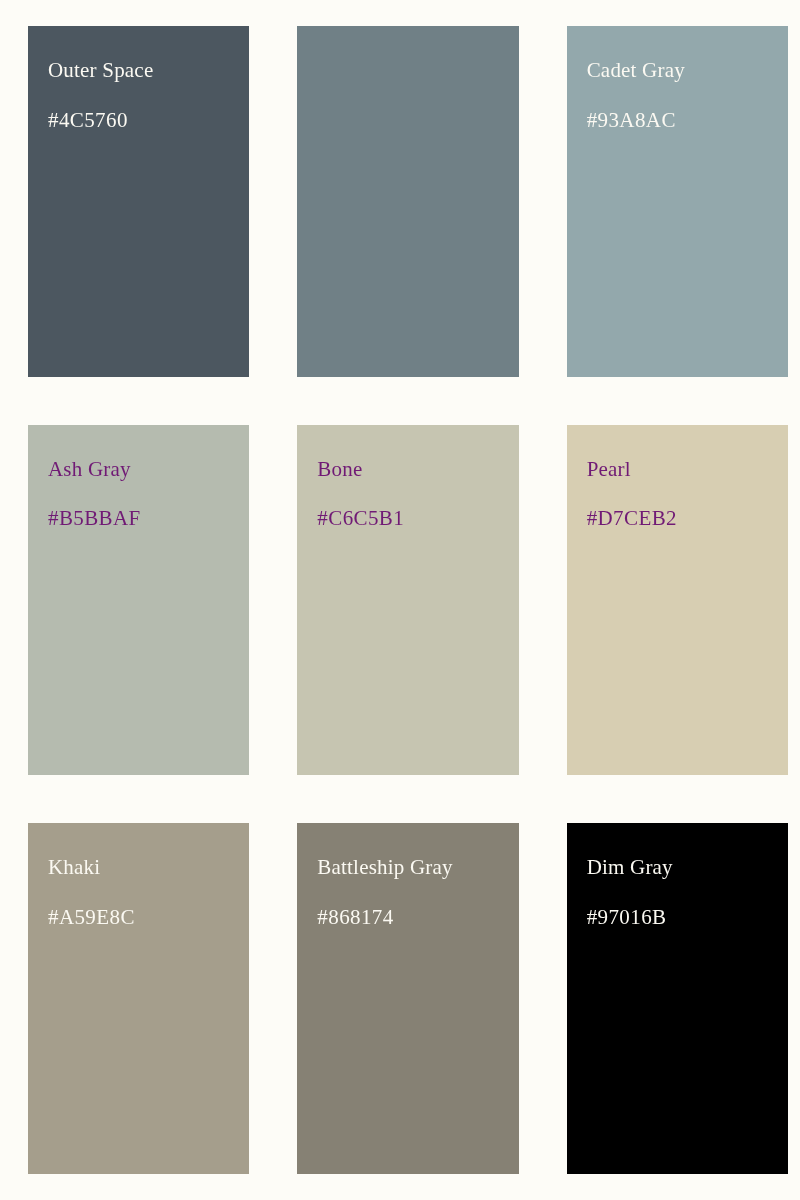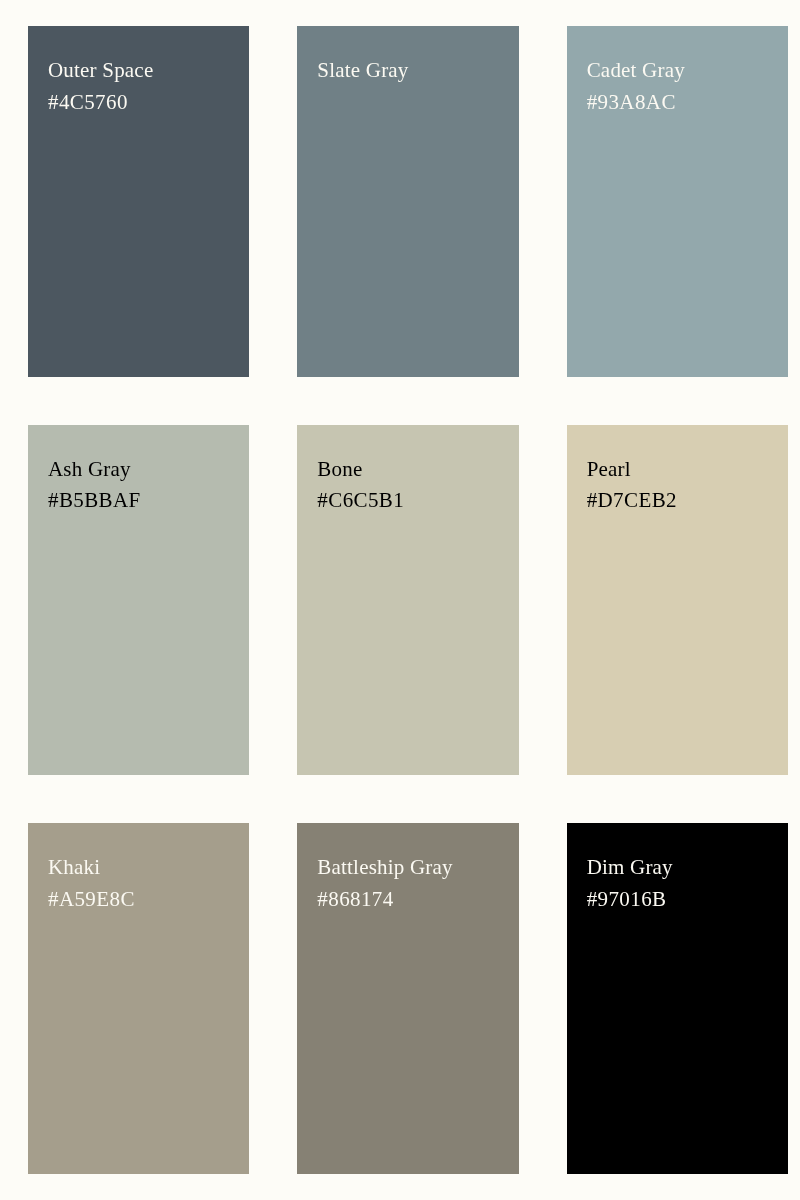--- a/index.html
+++ b/index.html
@@ -66,7 +66,6 @@
   </div>
 
   <div class="swatch light-text" style="background-color: rgb(112, 128, 134);">
-    <div class="swatch-name">Slate Gray</div>
   </div>
 
   <div class="swatch light-text" style="background-color: rgb(147, 168, 172);">

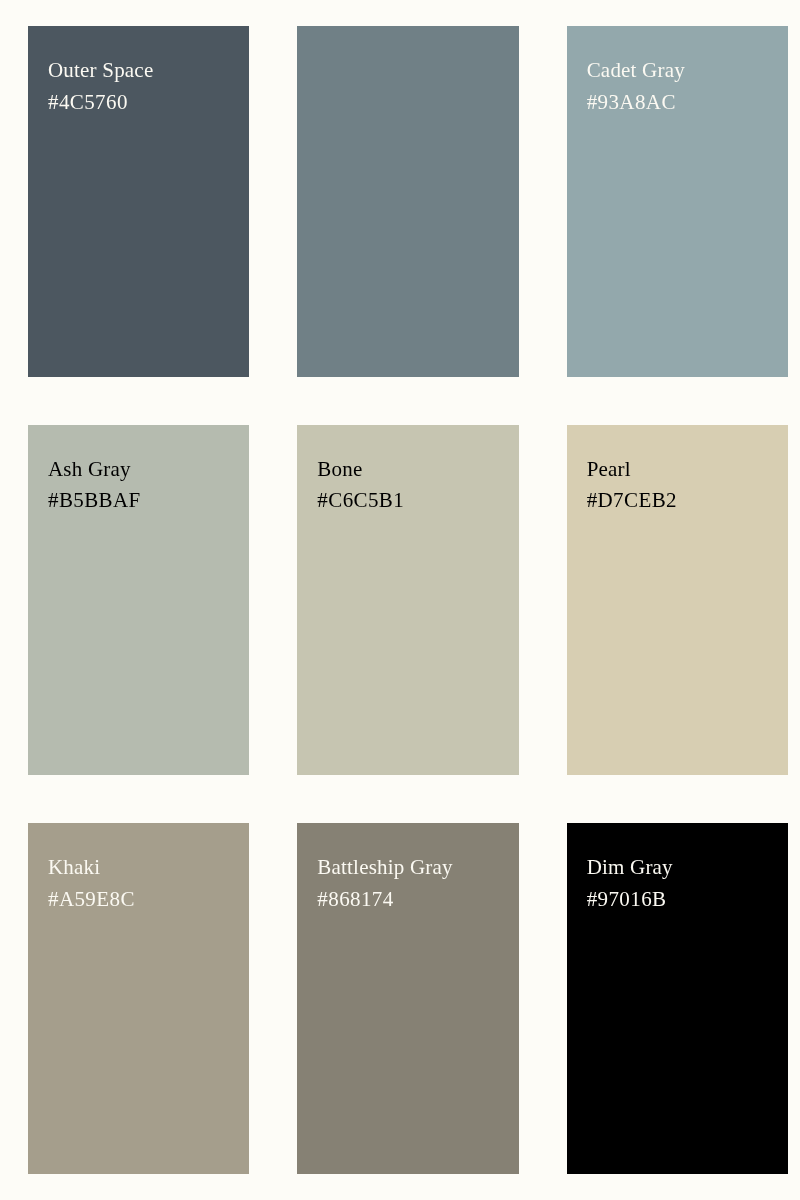--- a/index.html
+++ b/index.html
@@ -42,7 +42,7 @@
     font-size: 21px;
     line-height: 1.18;
     letter-spacing: 0.4px;
-    margin-top: 7px;
+    margin-top: 25px;
     white-space: nowrap;
     font-weight: 400;
   }

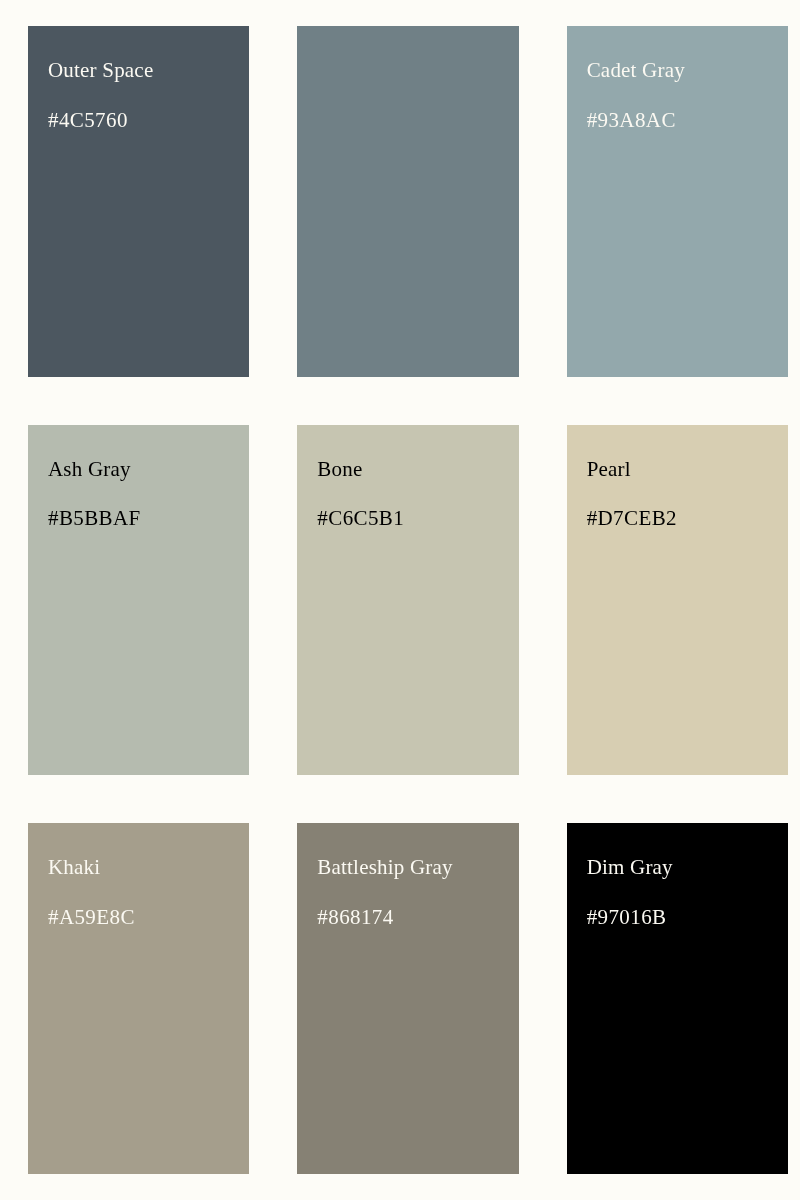--- a/index.html
+++ b/index.html
@@ -52,7 +52,7 @@
   }
   .dark-text .swatch-name,
   .dark-text .swatch-hex {
-    color: #000000;
+    color: #701a75;
   }
 </style>
 </head>

